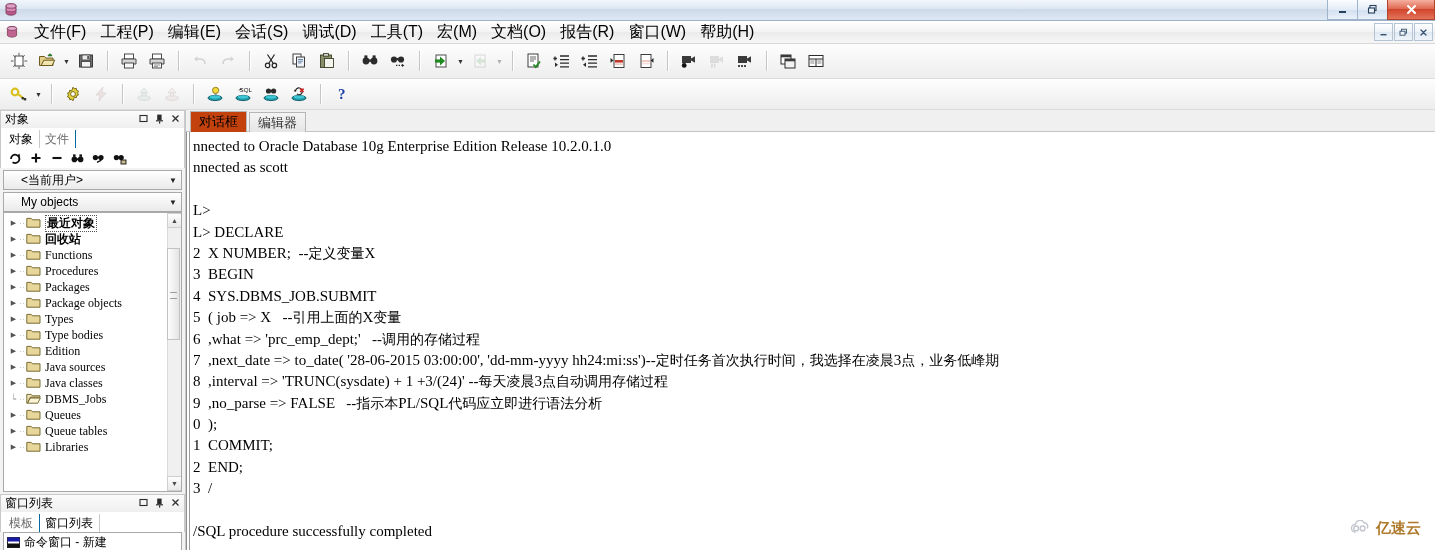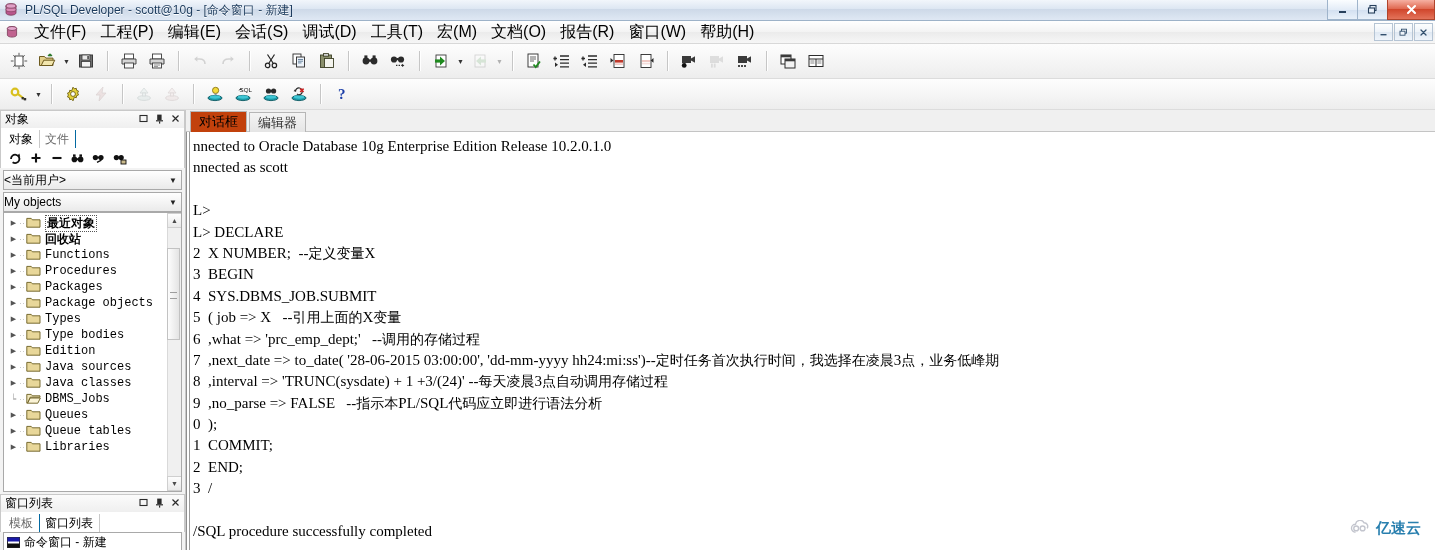--- a/index.html
+++ b/index.html
@@ -205,7 +205,6 @@
         <ellipse cx="7" cy="4" rx="5" ry="2.2" fill="#e0a0c6" stroke="#7a3a58" stroke-width=".8"></ellipse>
       </svg>
     </span>
-    <span class="tb-text">PL/SQL Developer - scott@10g - [命令窗口 - 新建]</span>
     <div class="win-btns">
       <div class="win-btn">
         <svg width="11" height="11" viewBox="0 0 11 11">

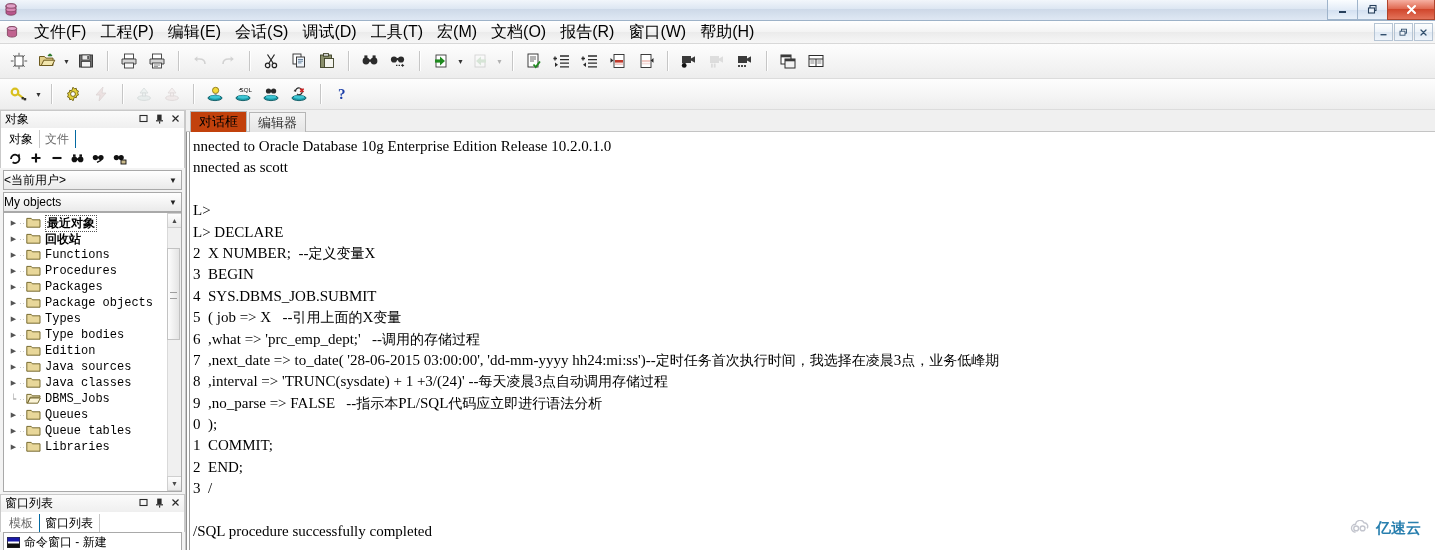--- a/index.html
+++ b/index.html
@@ -115,7 +115,7 @@
     height:18px;margin:2px 3px 0 3px;
     background:linear-gradient(#ffffff,#eaeaea);
     border:1px solid #a9a9a9;display:flex;align-items:center;
-    font-size:12px;color:#000;padding-left:0;position:relative;
+    font-size:12px;color:#000;padding-left:17px;position:relative;
   }
   .combo .cb-arrow{position:absolute;right:4px;top:5px;font-size:8px;color:#222;}
   .searchbox{

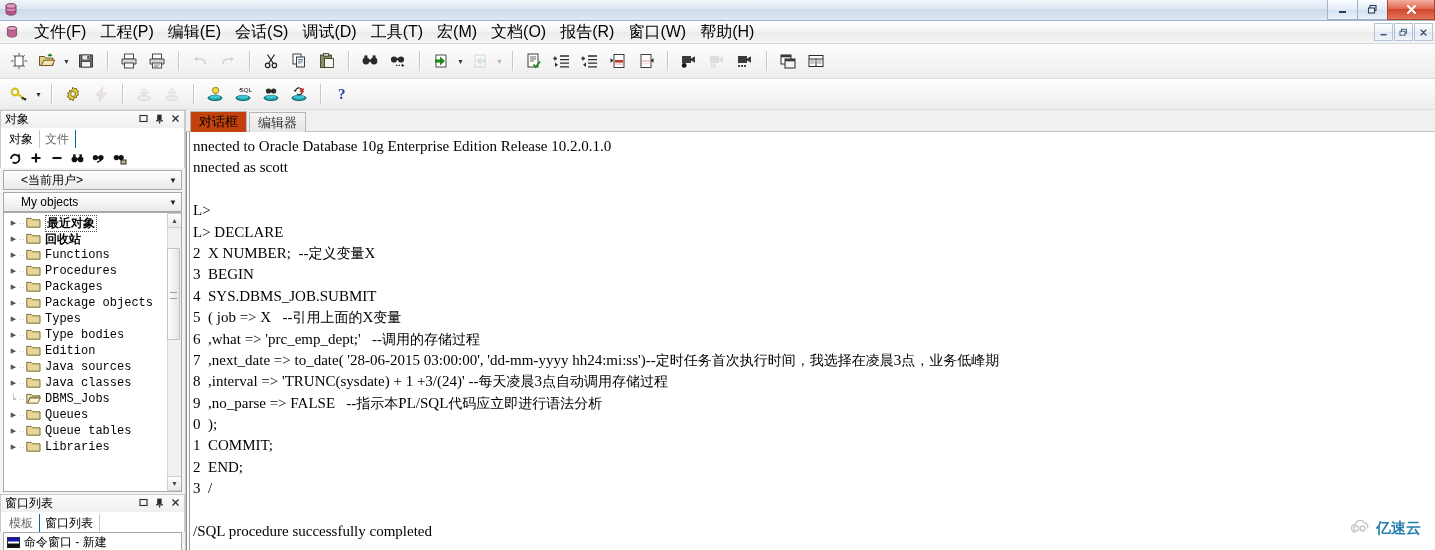--- a/index.html
+++ b/index.html
@@ -134,7 +134,7 @@
              font-size:7px;color:#555;flex:0 0 auto;}
   .tnode .dots{width:7px;color:#b5b5b5;font-size:9px;flex:0 0 auto;line-height:1;}
   .tnode .tfolder{width:16px;height:14px;flex:0 0 auto;margin-right:3px;}
-  .tnode .tlabel{line-height:15px;font-family:Liberation Mono, monospace;}
+  .tnode .tlabel{line-height:15px;}
   .tnode.sel .tlabel{border:1px dotted #555;padding:0 1px;background:#ffffff;}
   .tnode.cjk .tlabel{font-family:Liberation Serif, serif;font-weight:bold;font-size:12px;}
   .tscroll{

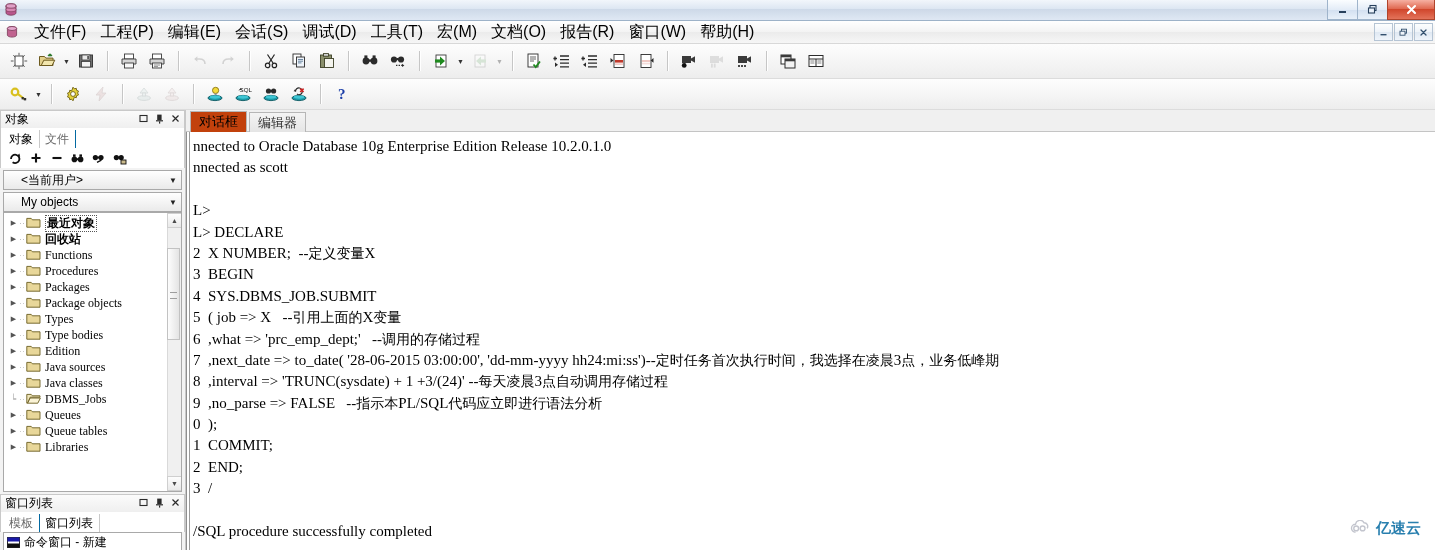--- a/index.html
+++ b/index.html
@@ -186,7 +186,7 @@
 
   .watermark{
     position:absolute;right:14px;bottom:14px;display:flex;align-items:center;
-    color:#0369a1;font-size:15px;font-weight:bold;opacity:.85;
+    color:#a16207;font-size:15px;font-weight:bold;opacity:.85;
     font-family:"Liberation Sans",sans-serif;
   }
   .watermark svg{margin-right:4px;}

